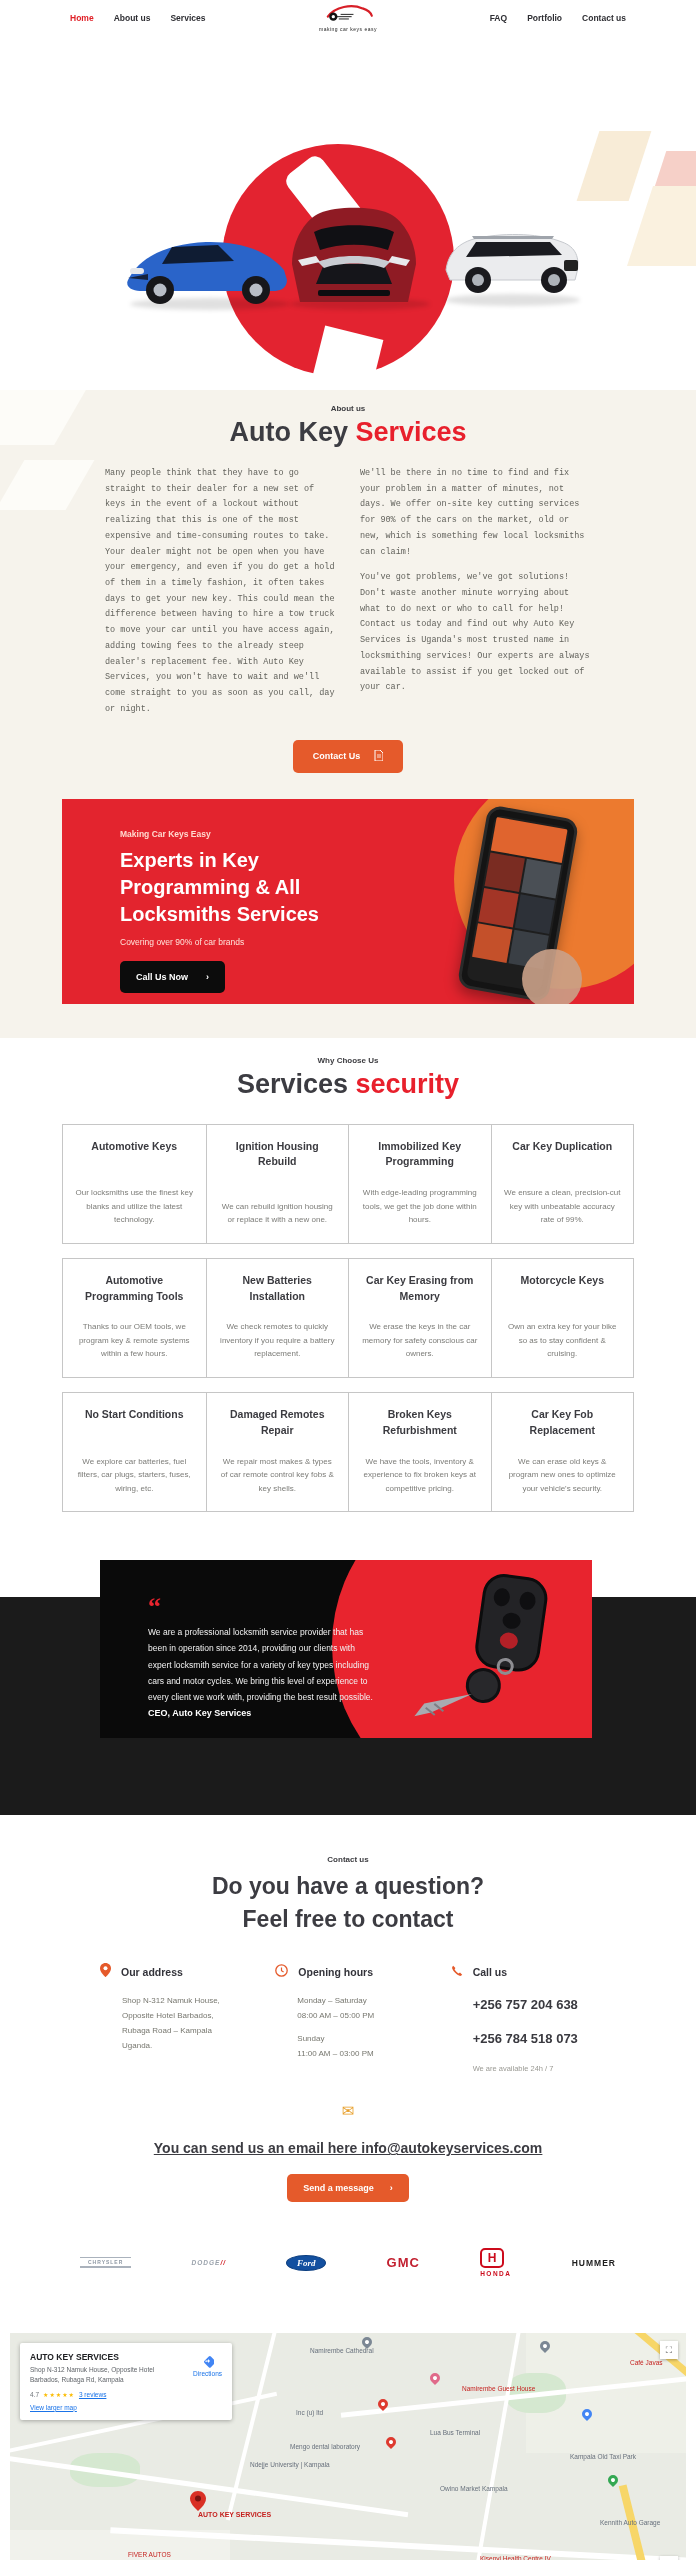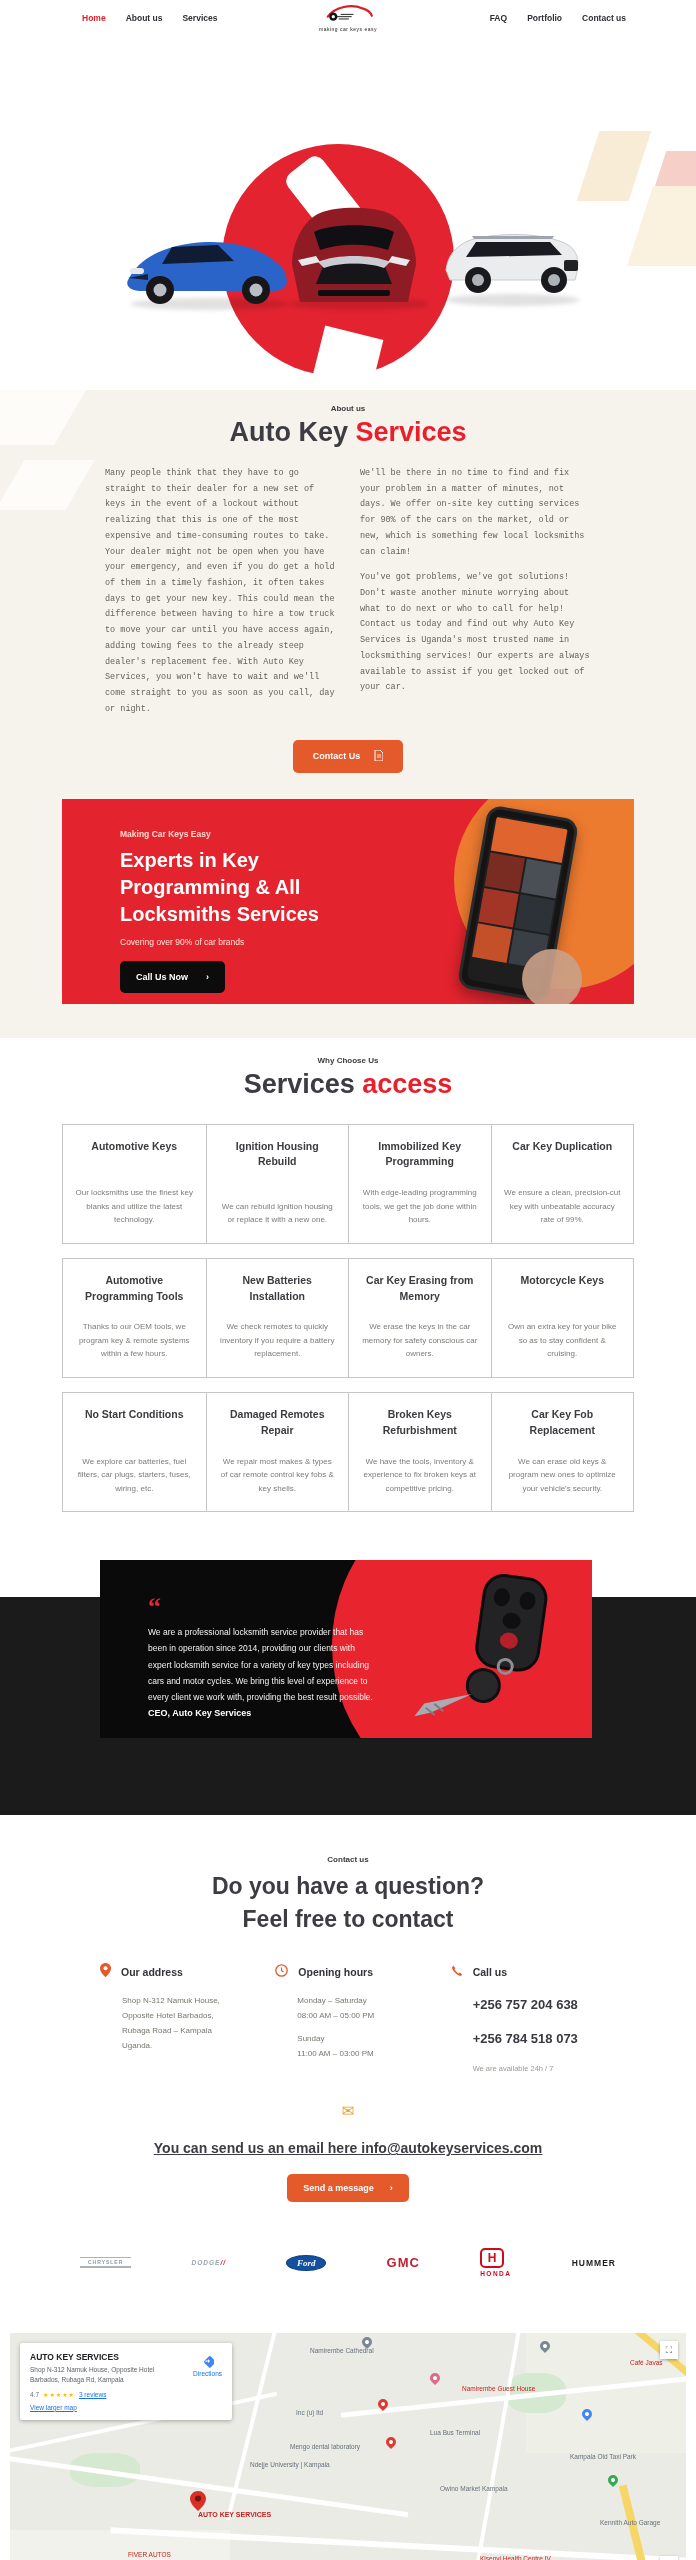--- a/index.html
+++ b/index.html
@@ -10,7 +10,7 @@
   .header { height:36px; display:flex; align-items:center; justify-content:space-between; padding:0 70px; background:#fff; position:relative; }
   .nav { display:flex; gap:20px; }
   .nav a { font-size:8.5px; font-weight:bold; color:#2e2e33; text-decoration:none; }
-  .nav a.active { color:#e02128;margin-left:12px; }
+  .nav a.active { color:#e02128; }
   .logo-center { position:absolute; left:50%; transform:translateX(-50%); top:2px; text-align:center; }
   .logo-tagline { font-size:5px; color:#1c1c1c; letter-spacing:.5px; margin-top:-2px; }
 

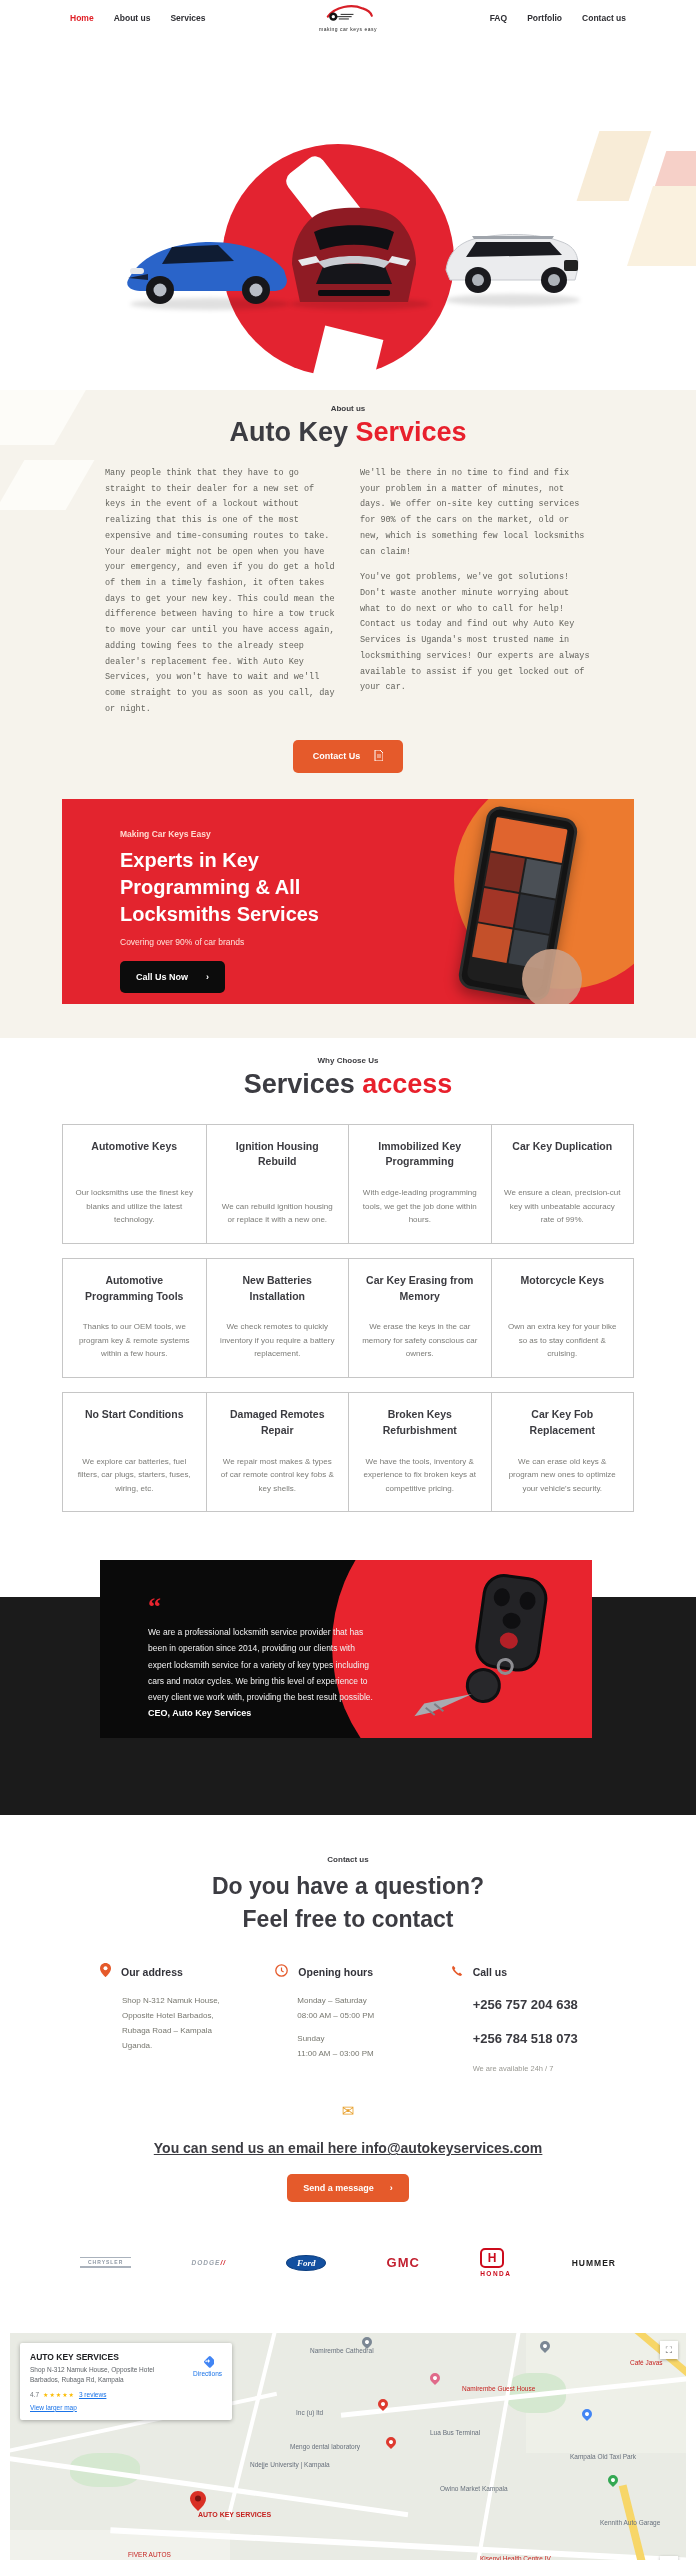--- a/index.html
+++ b/index.html
@@ -267,7 +267,7 @@
 
   <div class="services">
     <div class="sec-label">Why Choose Us</div>
-    <h2 class="sec-title"><span>Services </span><span class="red">access</span></h2>
+    <h2 class="sec-title"><span>Services </span><span class="red">security</span></h2>
     <div class="svc-grid">
       <div class="svc-row">
         <div class="svc-cell">

